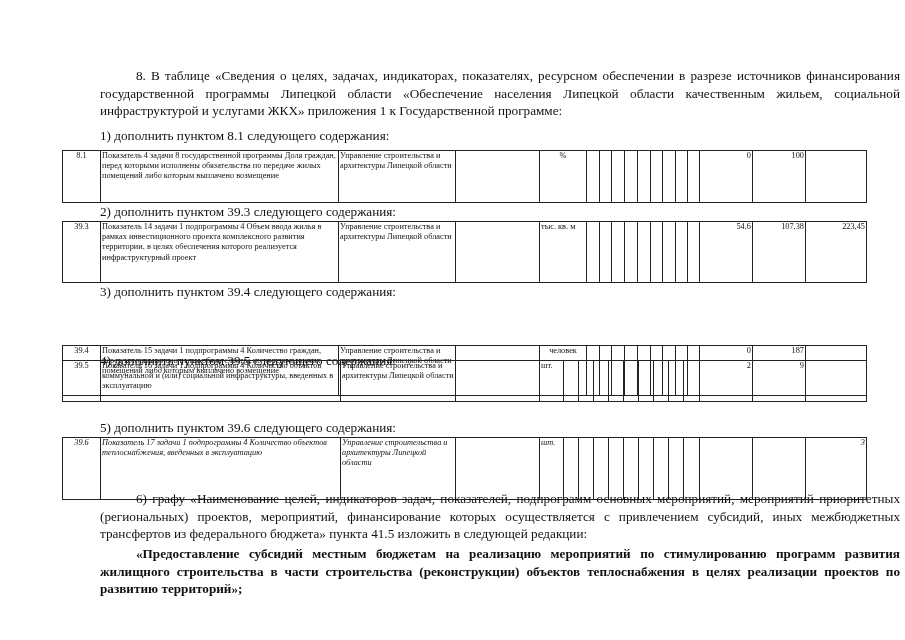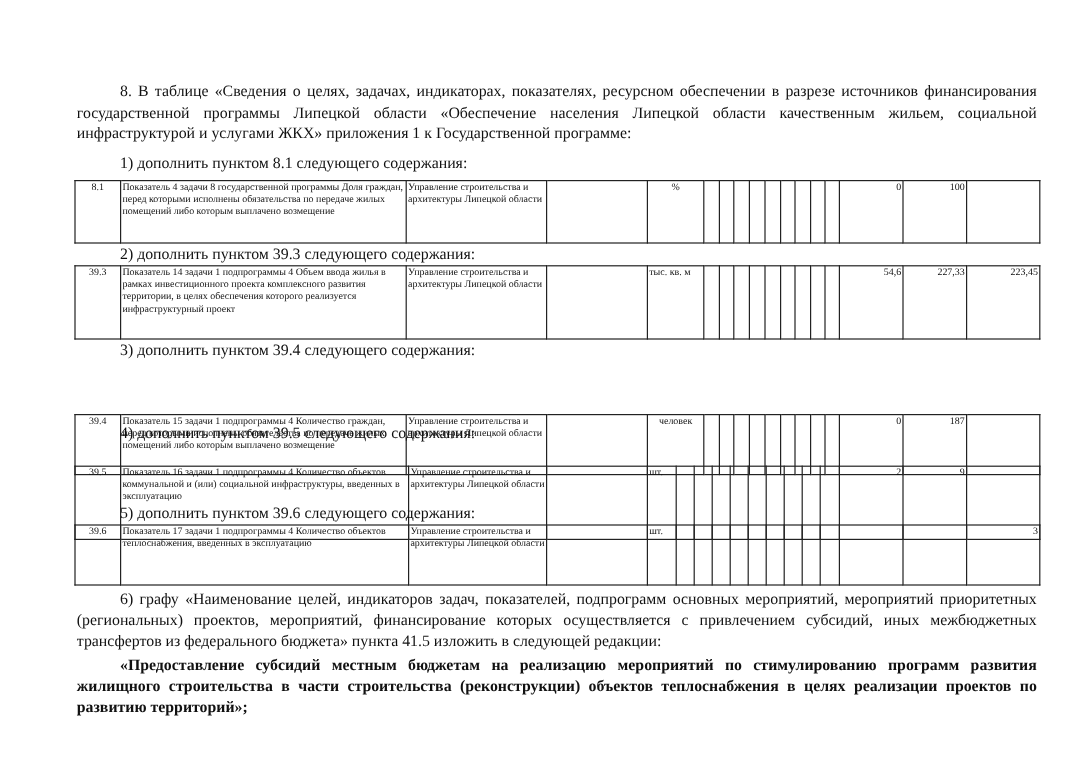--- a/index.html
+++ b/index.html
@@ -7,7 +7,7 @@
          font-family:"Liberation Serif", "DejaVu Serif", serif; color:#111; }
   .para { position:absolute; left:64px; width:800px; font-size:13.2px; line-height:17.5px;
           text-align:justify; text-indent:36px; margin:0; }
-  .para.last-left { text-align-last:left; }
+  .para.last-left { text-align-last:left;margin-left:36px; }
   .heading { position:absolute; left:100px; font-size:13.2px; line-height:14px; white-space:nowrap; margin:0; }
   table.row { position:absolute; left:62px; width:803px; border-collapse:collapse; table-layout:fixed;border-radius:24px; }
   table.row td { border:1px solid #222; padding:0 1px; vertical-align:top;

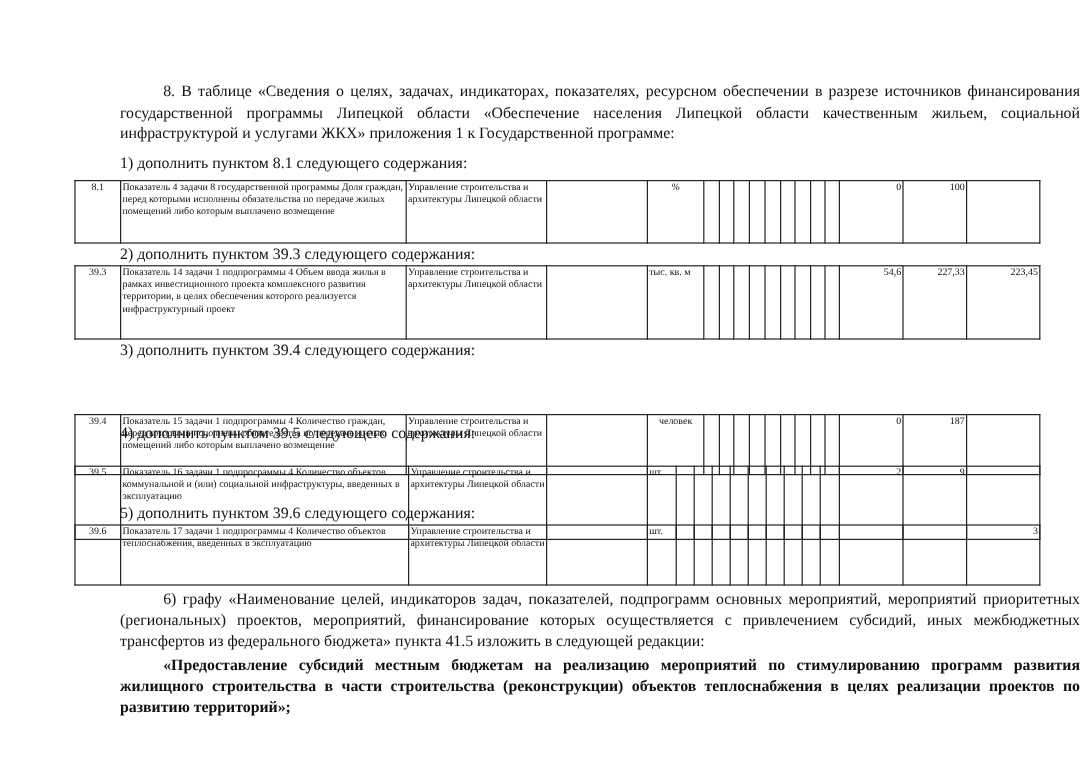--- a/index.html
+++ b/index.html
@@ -105,7 +105,7 @@
     <td class="val"></td>
     <td class="val"></td>
     <td class="val">54,6</td>
-    <td class="val">227,33</td>
+    <td class="val">107,38</td>
     <td class="val">223,45</td>
   </tr>
 </tbody>

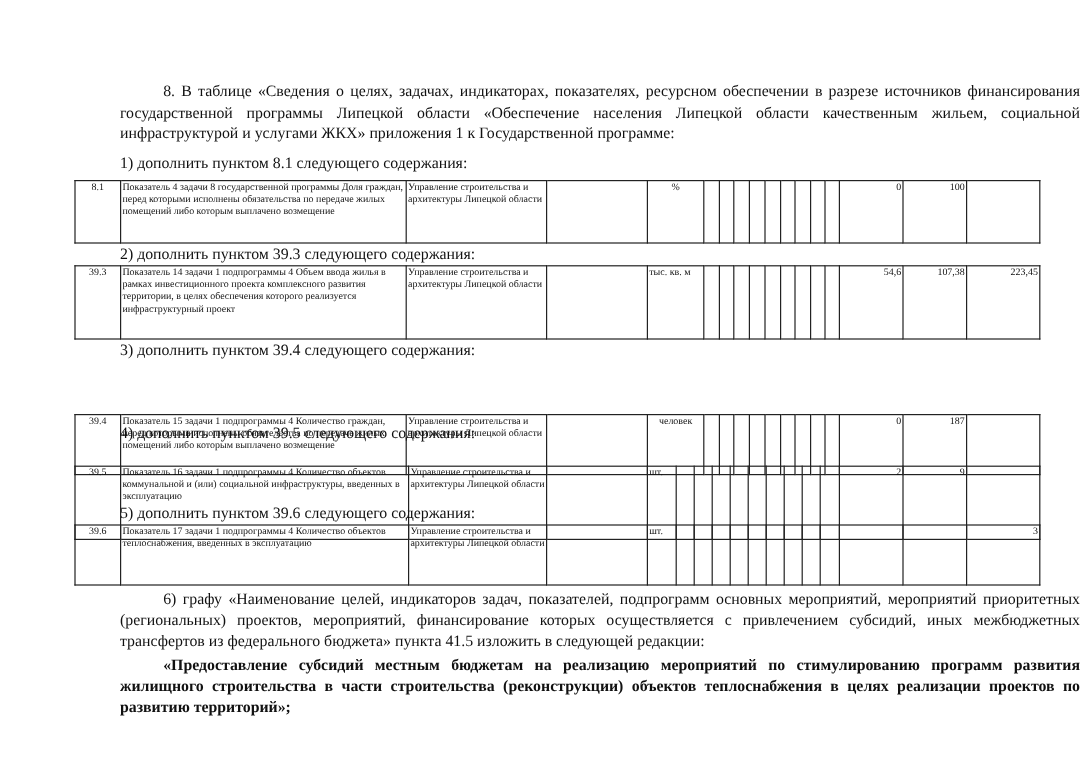--- a/index.html
+++ b/index.html
@@ -156,7 +156,7 @@
   </table>
 
 <p class="heading" style="top:354px;">4) дополнить пунктом 39.5 следующего содержания:</p>
-<table class="row" style="top:388px; height:62px;">
+<table class="row" style="top:360px; height:42px;">
   <colgroup>
     <col style="width:38px">
       <col style="width:240px">

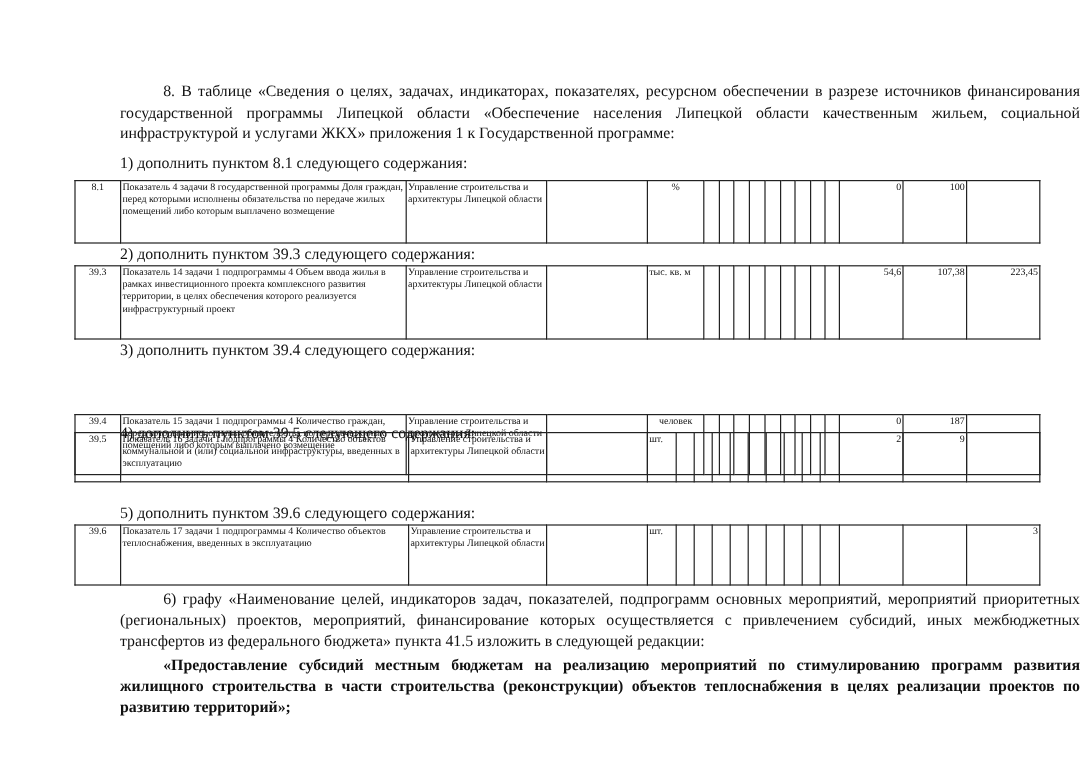--- a/index.html
+++ b/index.html
@@ -200,7 +200,7 @@
   </table>
 
 <p class="heading" style="top:421px;">5) дополнить пунктом 39.6 следующего содержания:</p>
-<table class="row" style="top:437px; height:51px;">
+<table class="row" style="top:437px; height:63px;font-style:italic;">
   <colgroup>
     <col style="width:38px">
       <col style="width:240px">

